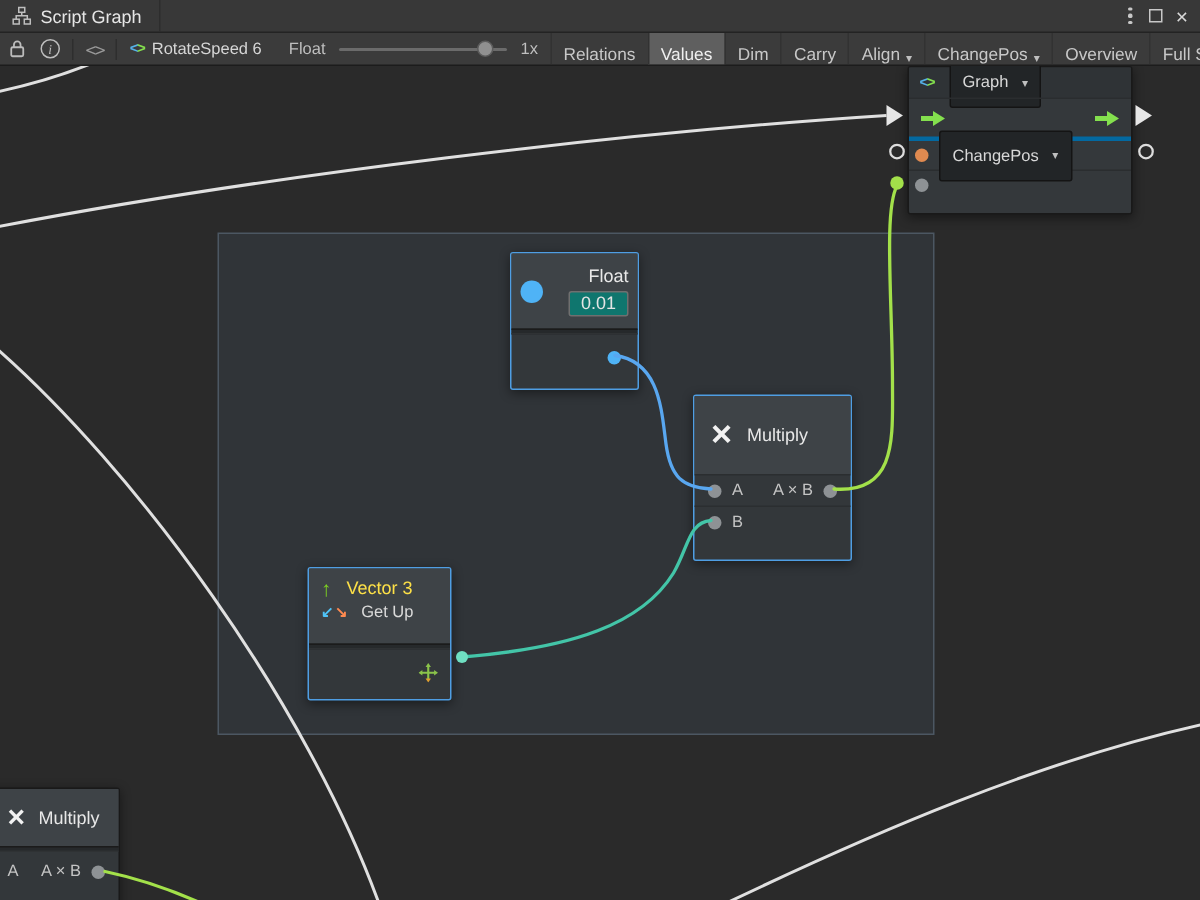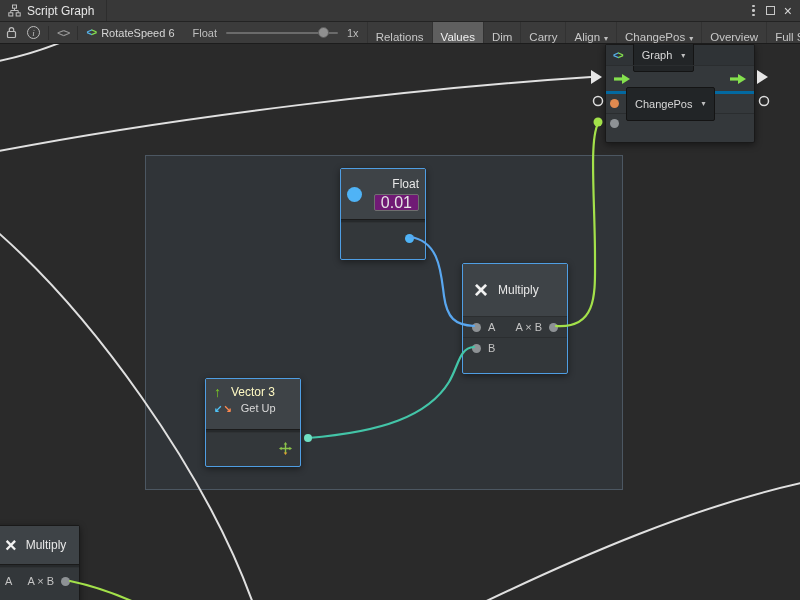--- a/index.html
+++ b/index.html
@@ -62,8 +62,8 @@
   .float-circle { width:15px; height:15px; border-radius:50%; background:#4FB3F6; flex:none; }
   .fn-col { display:flex; flex-direction:column; gap:3px; align-items:flex-end; flex:1; }
   .fn-title { color:#E8E8E8; font-size:12px; }
-  .value-box { background:#701a75; border:1px solid #6F6F6F; border-radius:2px; padding:0 6px;
-               min-width:40px; text-align:center; font-size:16px; color:#E4E4E4; line-height:15px; }
+  .value-box { background:#0f766e; border:1px solid #6F6F6F; border-radius:2px; padding:0 6px;
+               min-width:40px; text-align:center; font-size:12px; color:#E4E4E4; line-height:15px; }
   .fn-body { position:relative; height:34px; }
   .fn-out { position:absolute; right:11px; top:11px; }
 

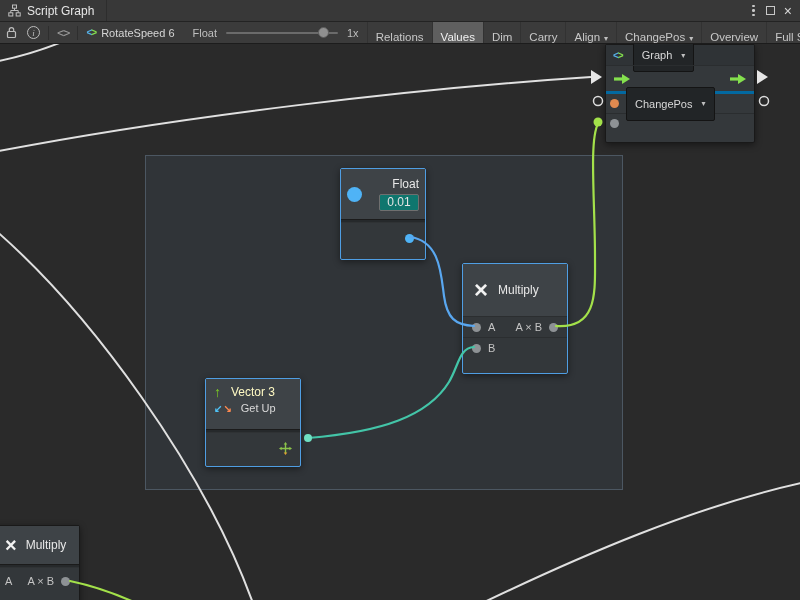--- a/index.html
+++ b/index.html
@@ -80,7 +80,7 @@
   .vn-header { height:50px; padding:6px 8px; background:#3E4347; }
   .vn-r1 { display:flex; align-items:center; gap:10px; }
   .up-arrow { color:#7ED321; font-weight:bold; font-size:14px; line-height:1; }
-  .vn-title { color:#fef9c3; font-size:12px; }
+  .vn-title { color:#fde047; font-size:12px; }
   .vn-r2 { display:flex; align-items:center; gap:1px; margin-top:3px; }
   .arr-sw { color:#4FC3F7; font-size:10px; font-weight:bold; }
   .arr-se { color:#FF8A50; font-size:10px; font-weight:bold; }

